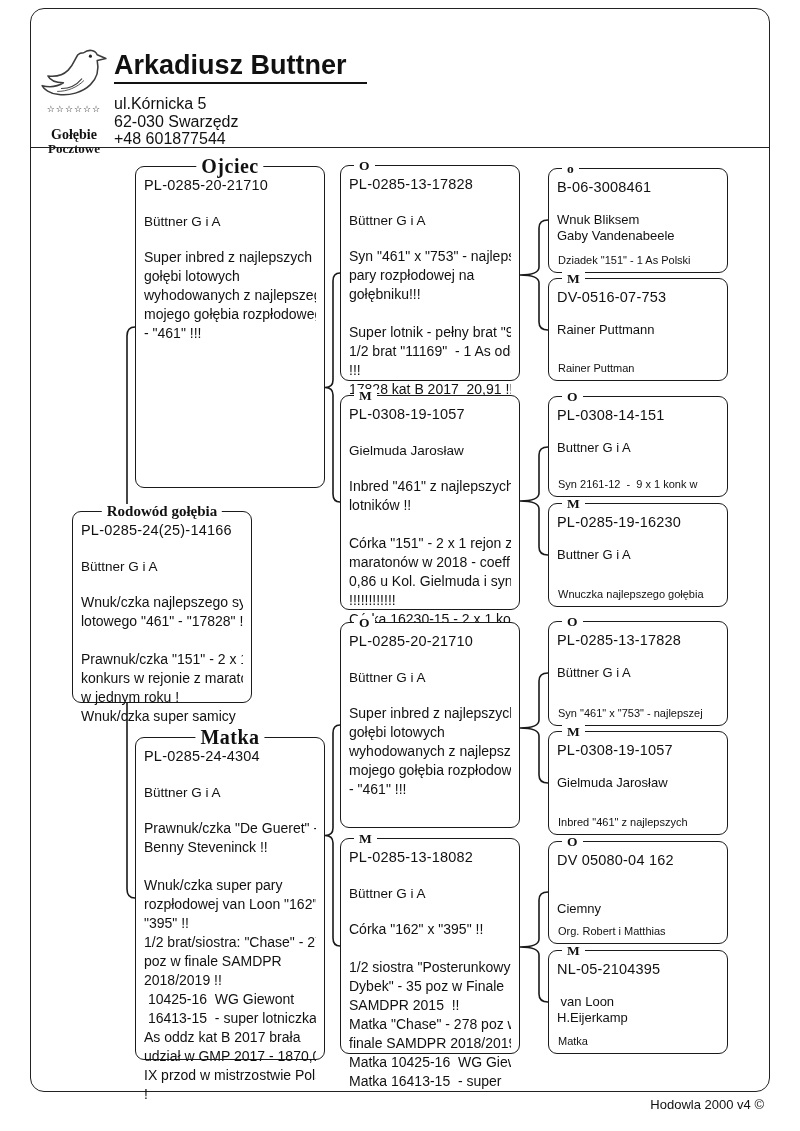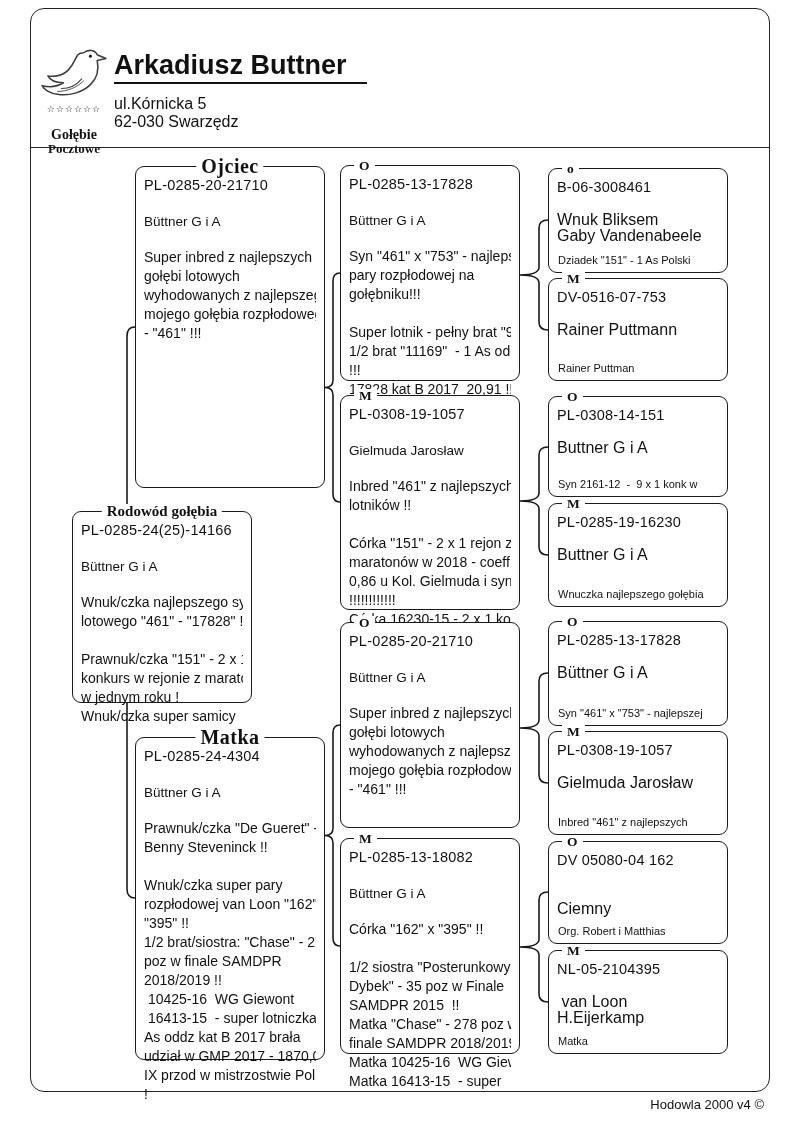--- a/index.html
+++ b/index.html
@@ -67,6 +67,7 @@
     <div class="breeder-name">Arkadiusz Buttner</div>
     <div class="addr first">ul.Kórnicka 5</div>
     <div class="addr">62-030 Swarzędz</div>
+    <div class="addr">+48 601877544</div>
   </div>
 
   <div class="header-rule"></div>

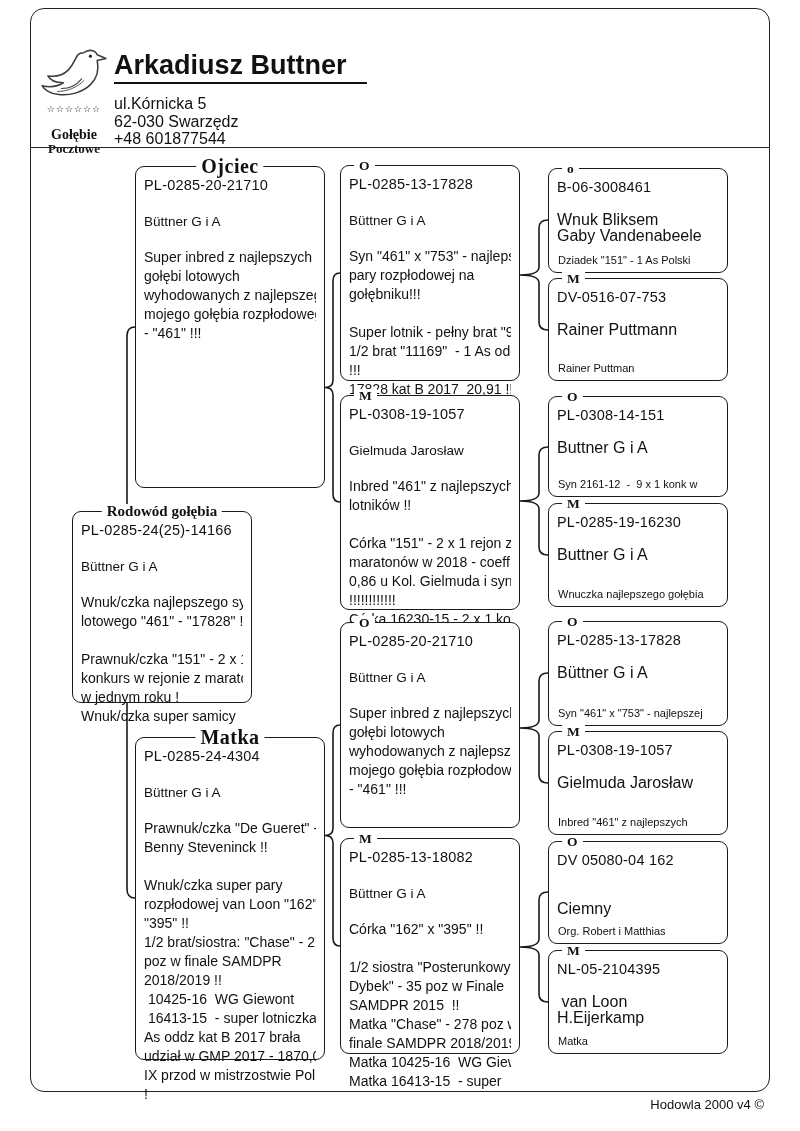--- a/index.html
+++ b/index.html
@@ -36,7 +36,7 @@
   .owner { margin-top:21px; font-size:13.5px; white-space:pre; overflow:hidden; }
   .desc { margin-top:19px; font-size:14px; line-height:19px; white-space:pre; overflow:hidden; }
 
-  .g4-line { font-size:16px; line-height:16px; min-height:16px; white-space:pre; overflow:hidden; }
+  .g4-line { font-size:13px; line-height:16px; min-height:16px; white-space:pre; overflow:hidden; }
   .g4-first { margin-top:17px; }
   .g4-footer { position:absolute; left:9px; bottom:6px; right:4px; font-size:11px; white-space:pre; overflow:hidden; }
 

